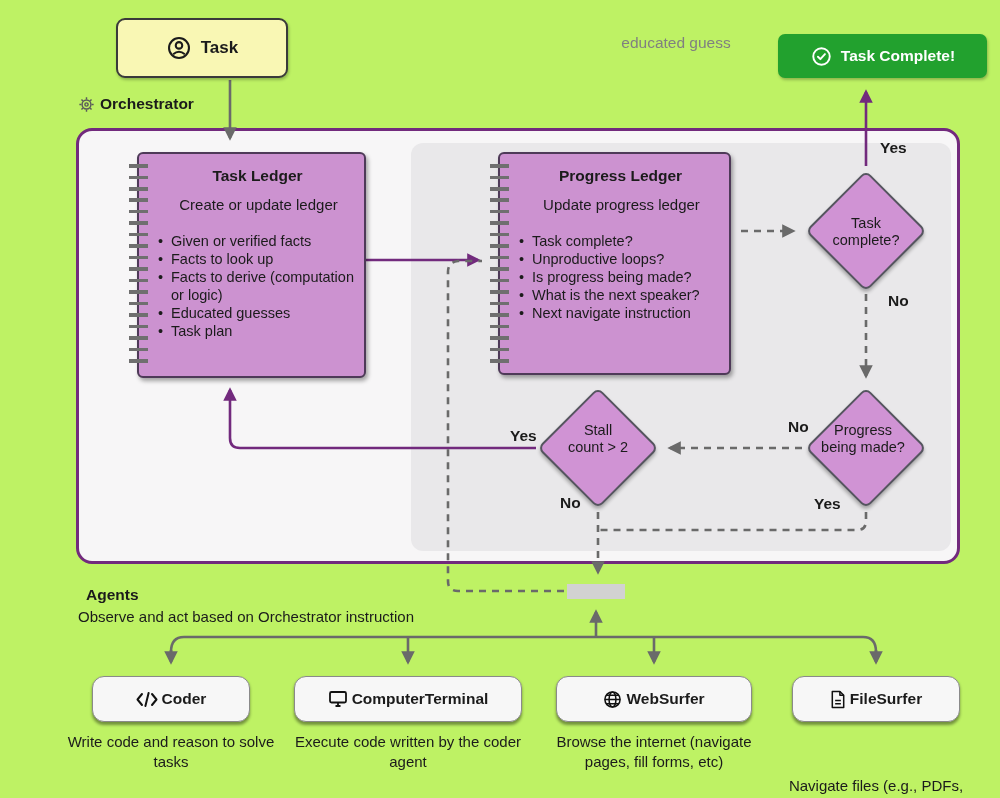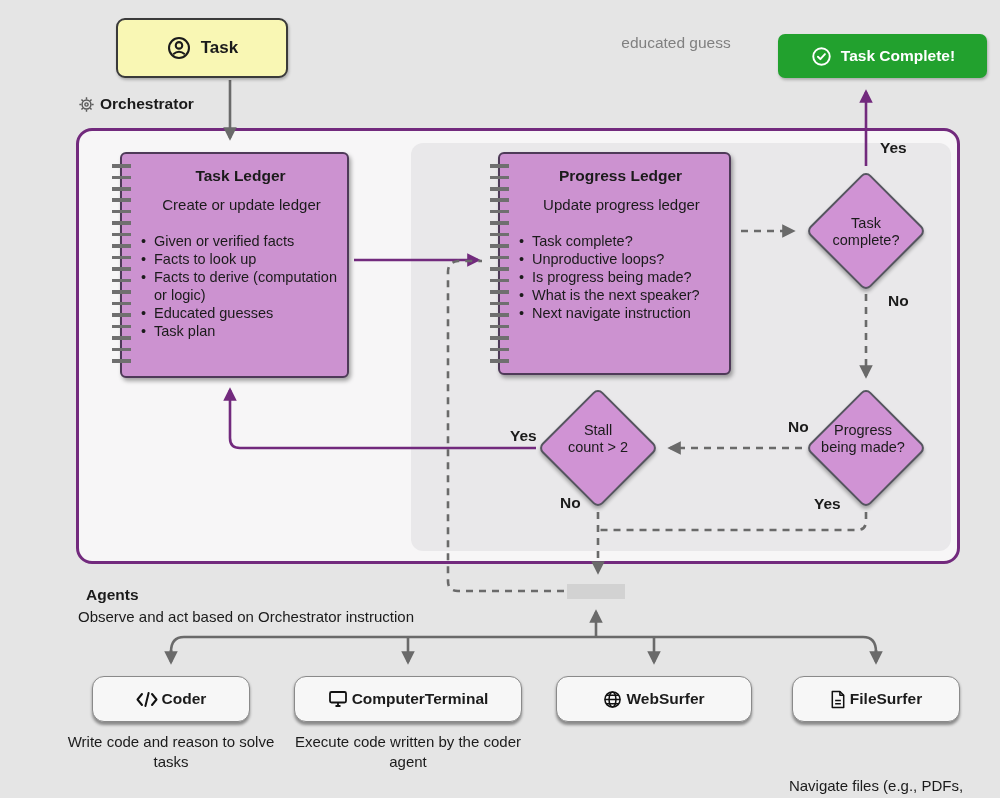--- a/index.html
+++ b/index.html
@@ -4,7 +4,7 @@
 <style>
   html,body{margin:0;padding:0;background:#ffffff;}
   body{font-family:"Liberation Sans", sans-serif;color:#1b1b1b;}
-  #canvas{position:relative;width:1000px;height:798px;background:#e5e5e5;overflow:hidden;}
+  #canvas{position:relative;width:1000px;height:798px;background:#bef264;overflow:hidden;}
 
   
   .orchestrator-panel{position:absolute;left:76px;top:128px;width:884px;height:436px;

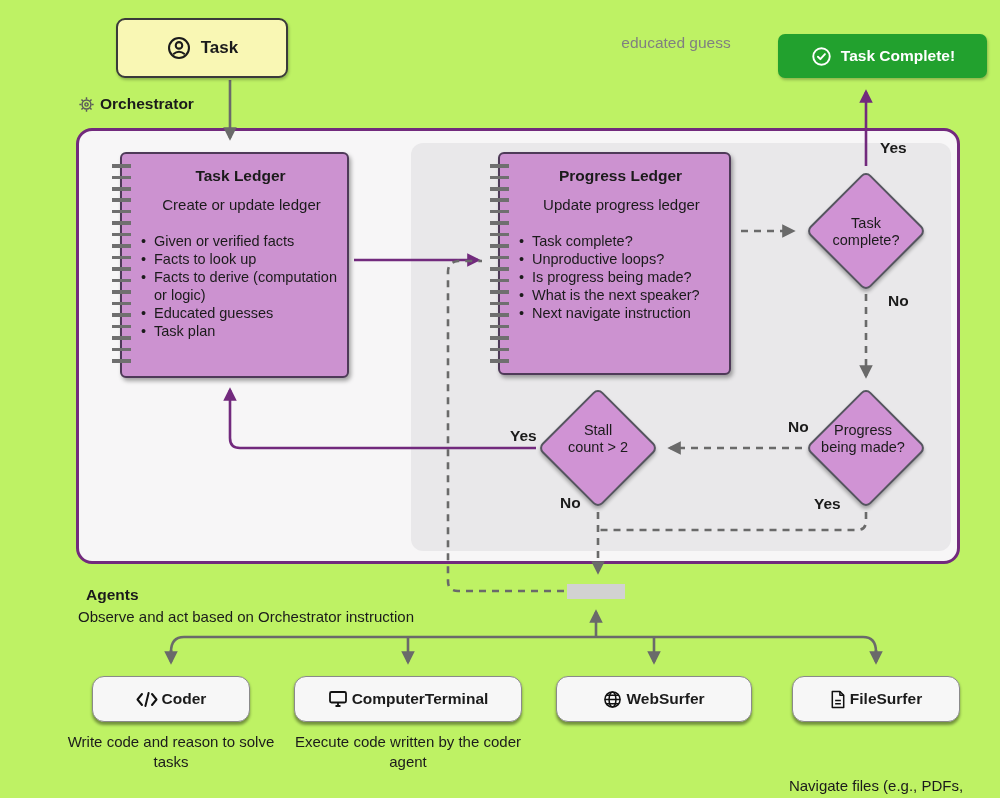--- a/index.html
+++ b/index.html
@@ -147,7 +147,7 @@
     <span>Task Complete!</span>
   </div>
 
-  <div class="ledger over" style="left:120px;top:152px;width:229px;height:226px;">
+  <div class="ledger over" style="left:137px;top:152px;width:229px;height:226px;">
     <div class="binding"></div>
     <h3>Task Ledger</h3>
     <div class="sub">Create or update ledger</div>

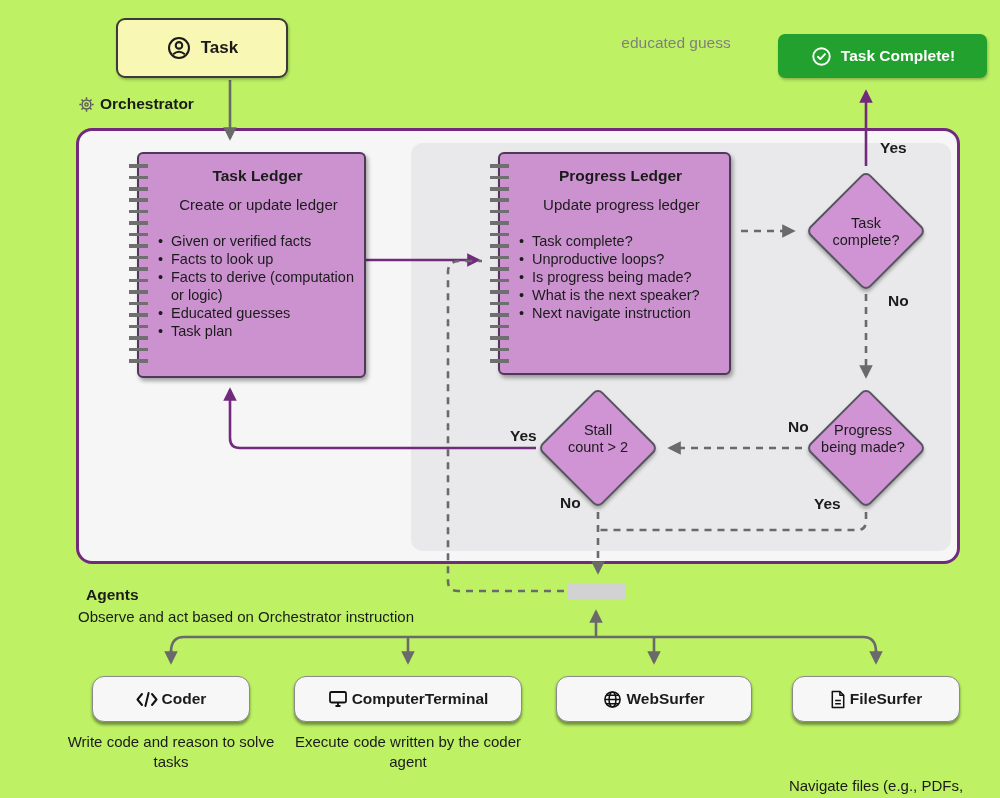--- a/index.html
+++ b/index.html
@@ -244,6 +244,7 @@
 
   <div class="agent-caption" style="left:66px;width:210px;">Write code and reason to solve tasks</div>
   <div class="agent-caption" style="left:288px;width:240px;">Execute code written by the coder agent</div>
+  <div class="agent-caption" style="left:534px;width:240px;">Browse the internet (navigate pages, fill forms, etc)</div>
   <div class="agent-caption" style="left:778px;width:196px;margin-top:44px;">Navigate files (e.g., PDFs, pptx, WAV, etc)</div>
 
 </div>

